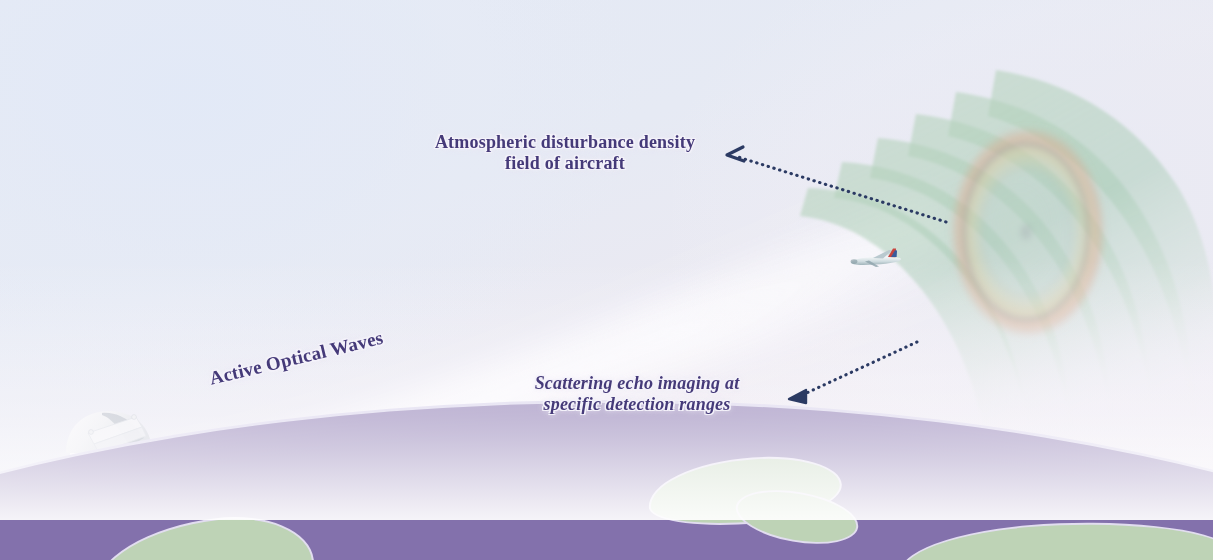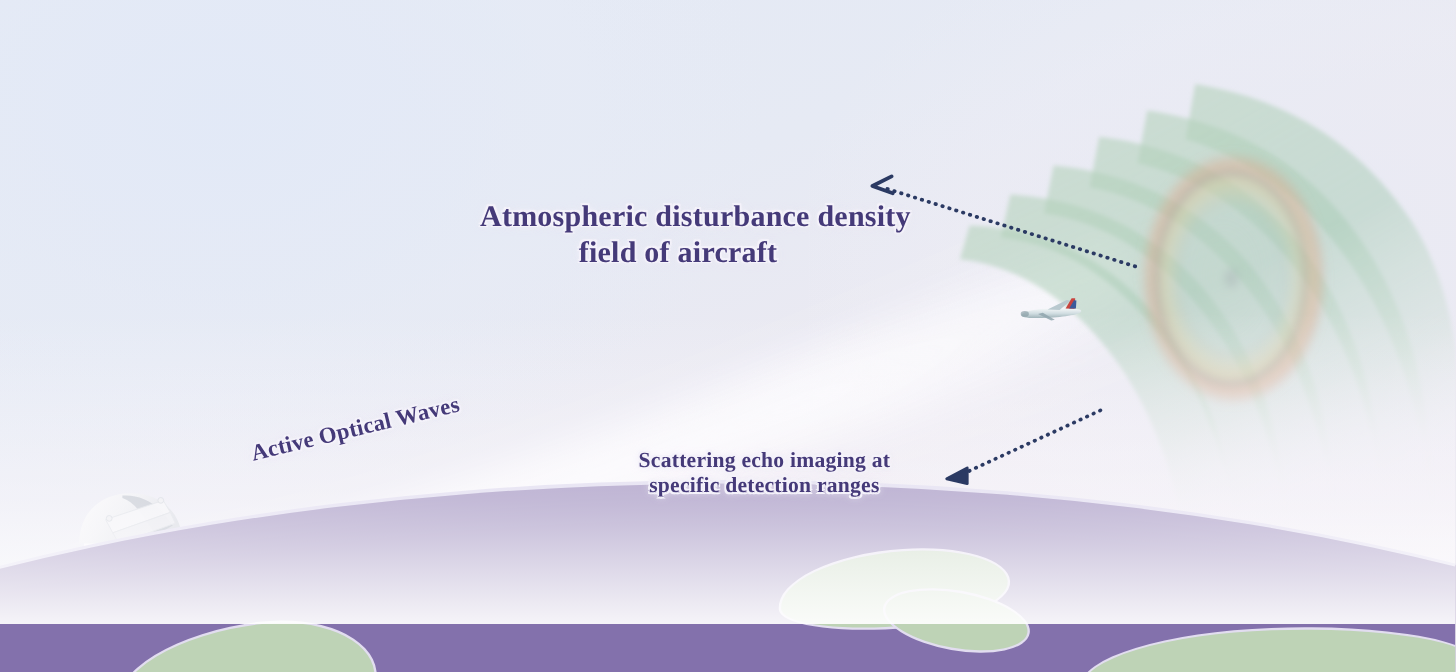--- a/index.html
+++ b/index.html
@@ -128,8 +128,7 @@
   #label-atmos {
     left: 400px; top: 132px;
     width: 330px;
-    font-size: 25px;
-    margin-top: 34px;
+    font-size: 18px;
   }
   #label-scatter {
     left: 502px; top: 373px;

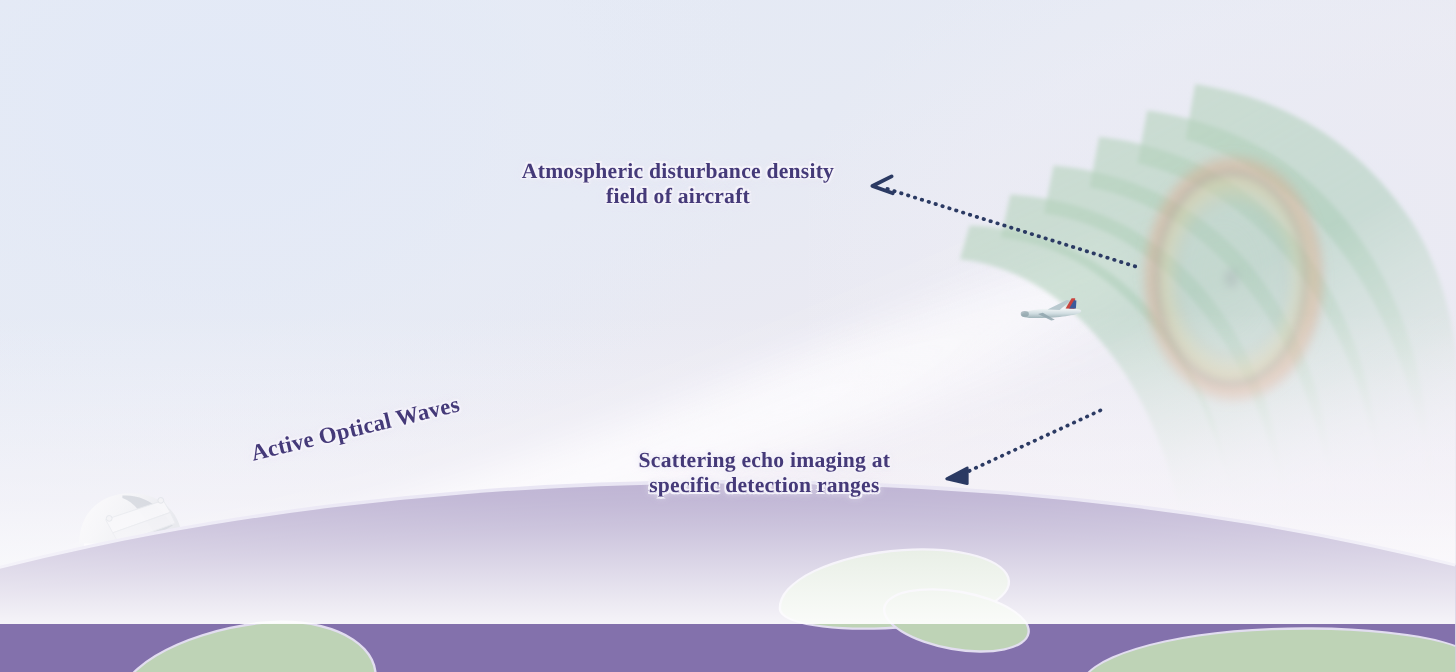--- a/index.html
+++ b/index.html
@@ -134,6 +134,7 @@
     left: 502px; top: 373px;
     width: 270px;
     font-size: 18px;
+    font-style: italic;
   }
   #label-detection {
     left: 22px; top: 360px;

